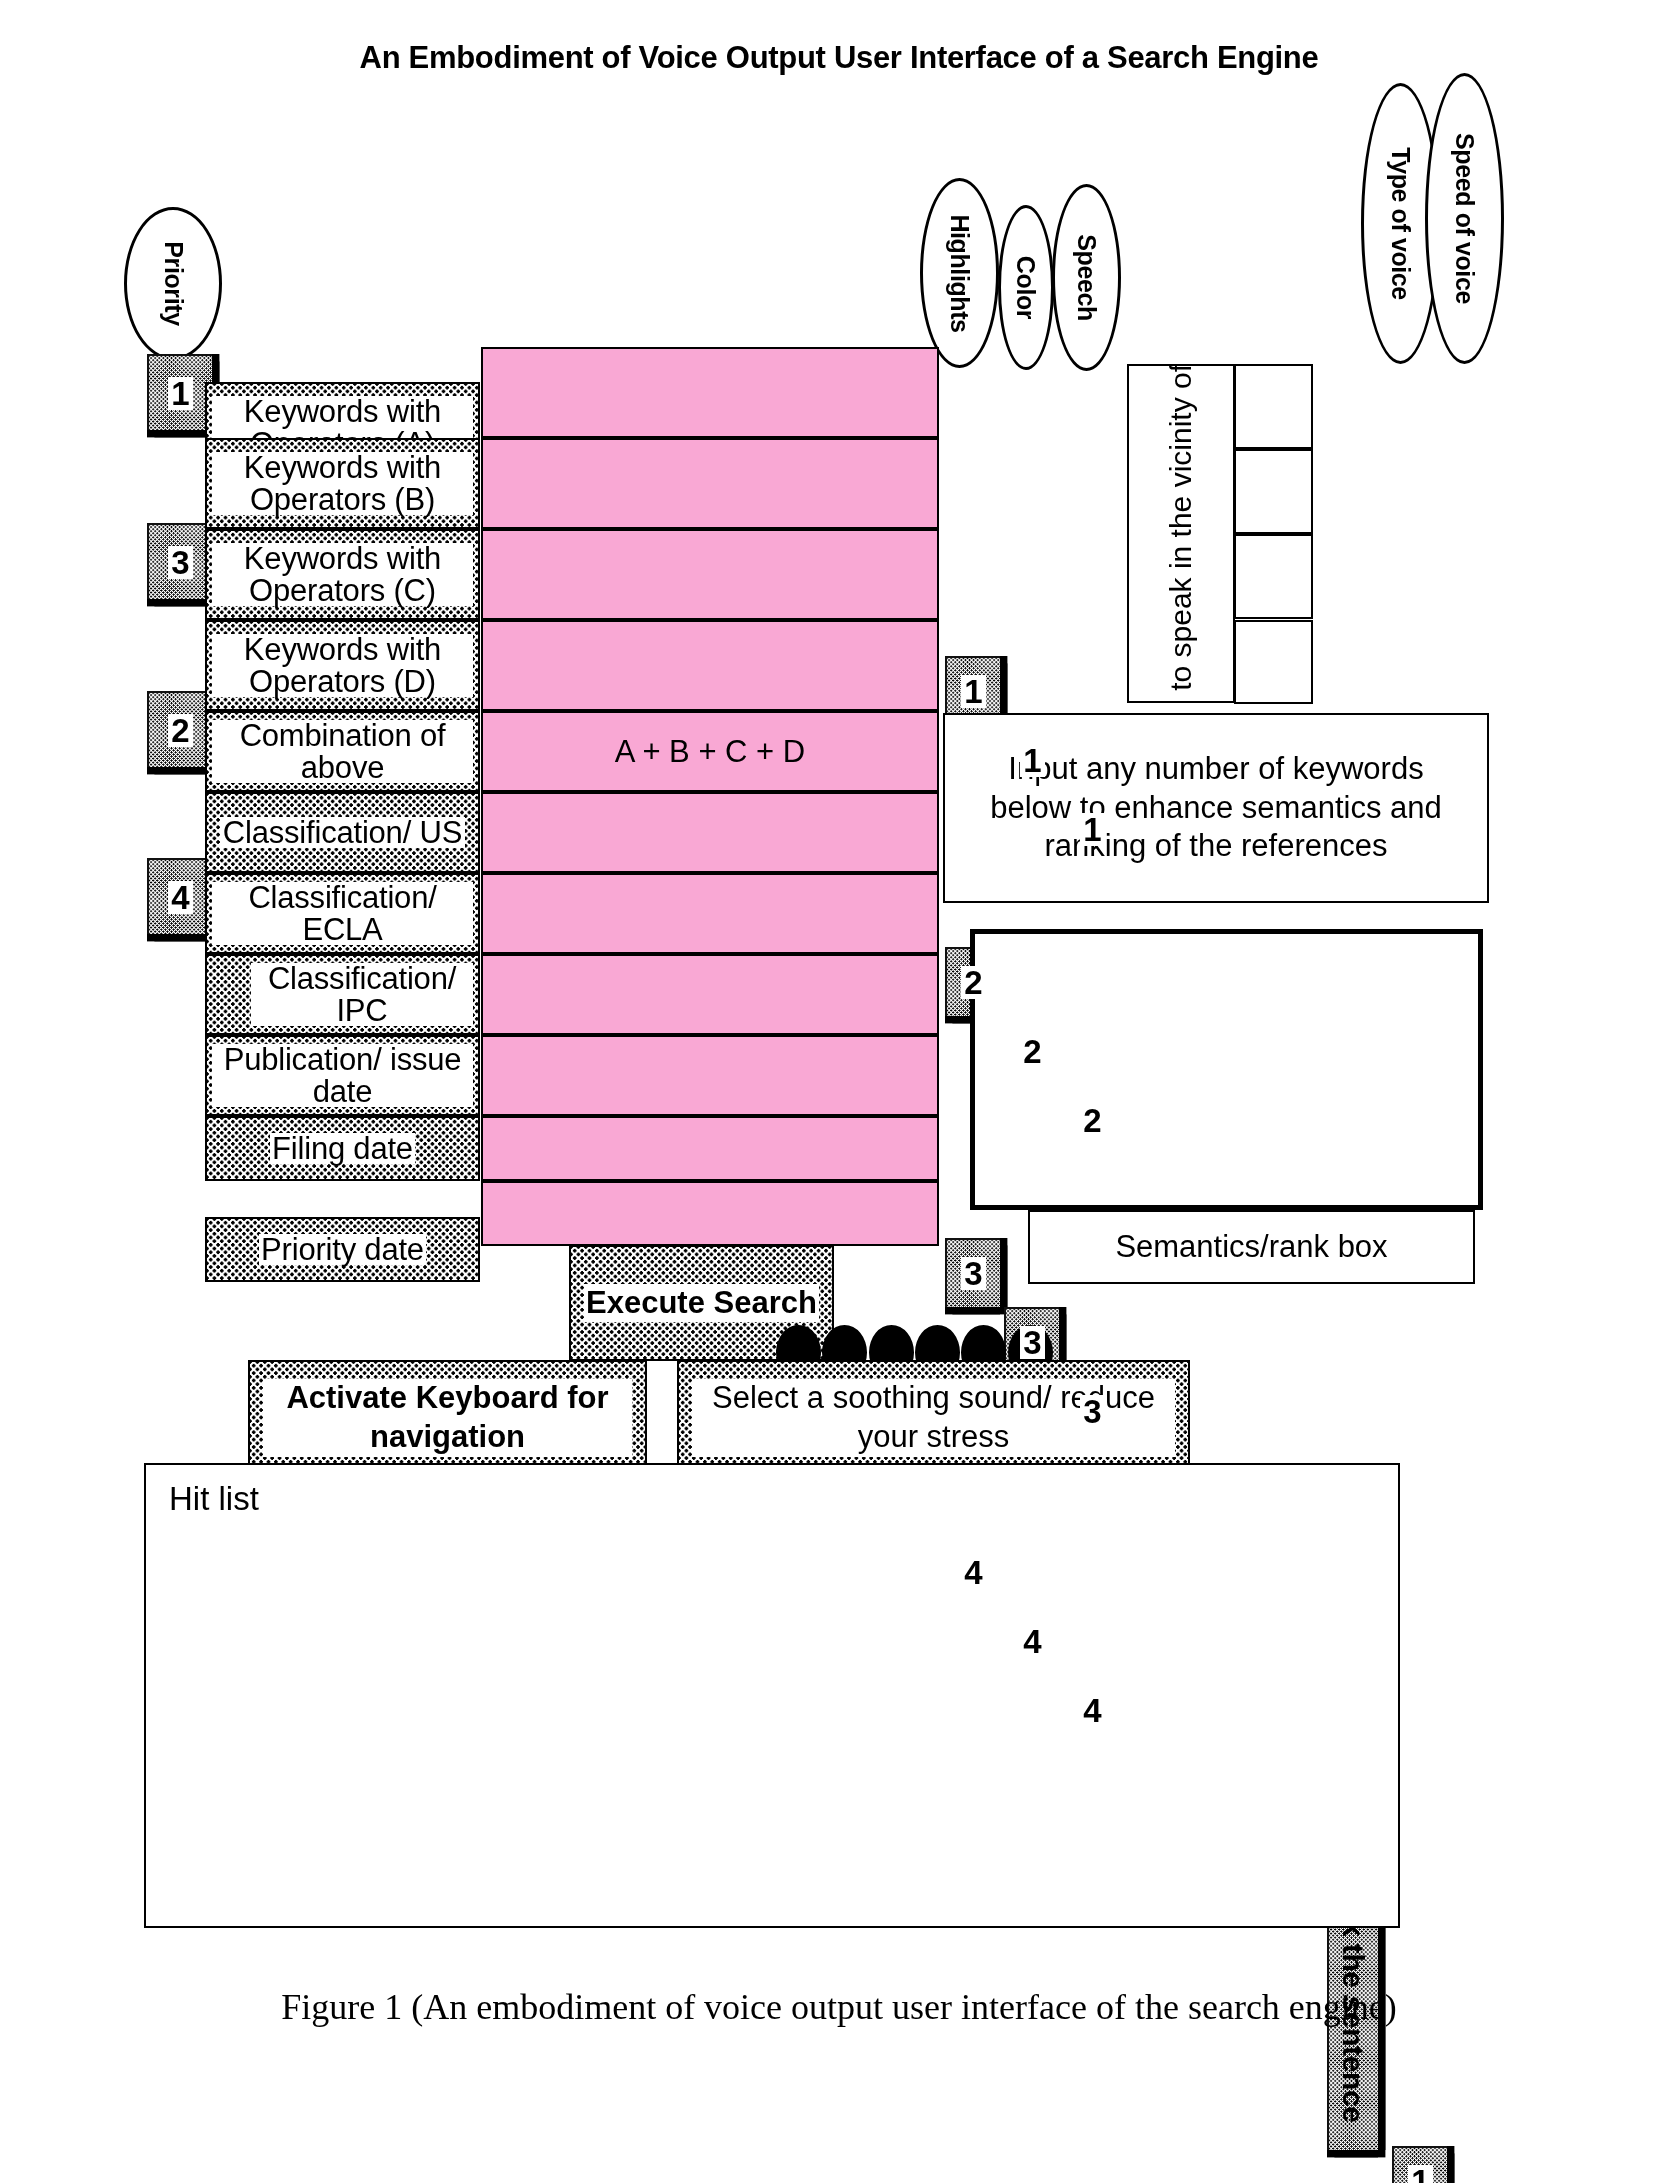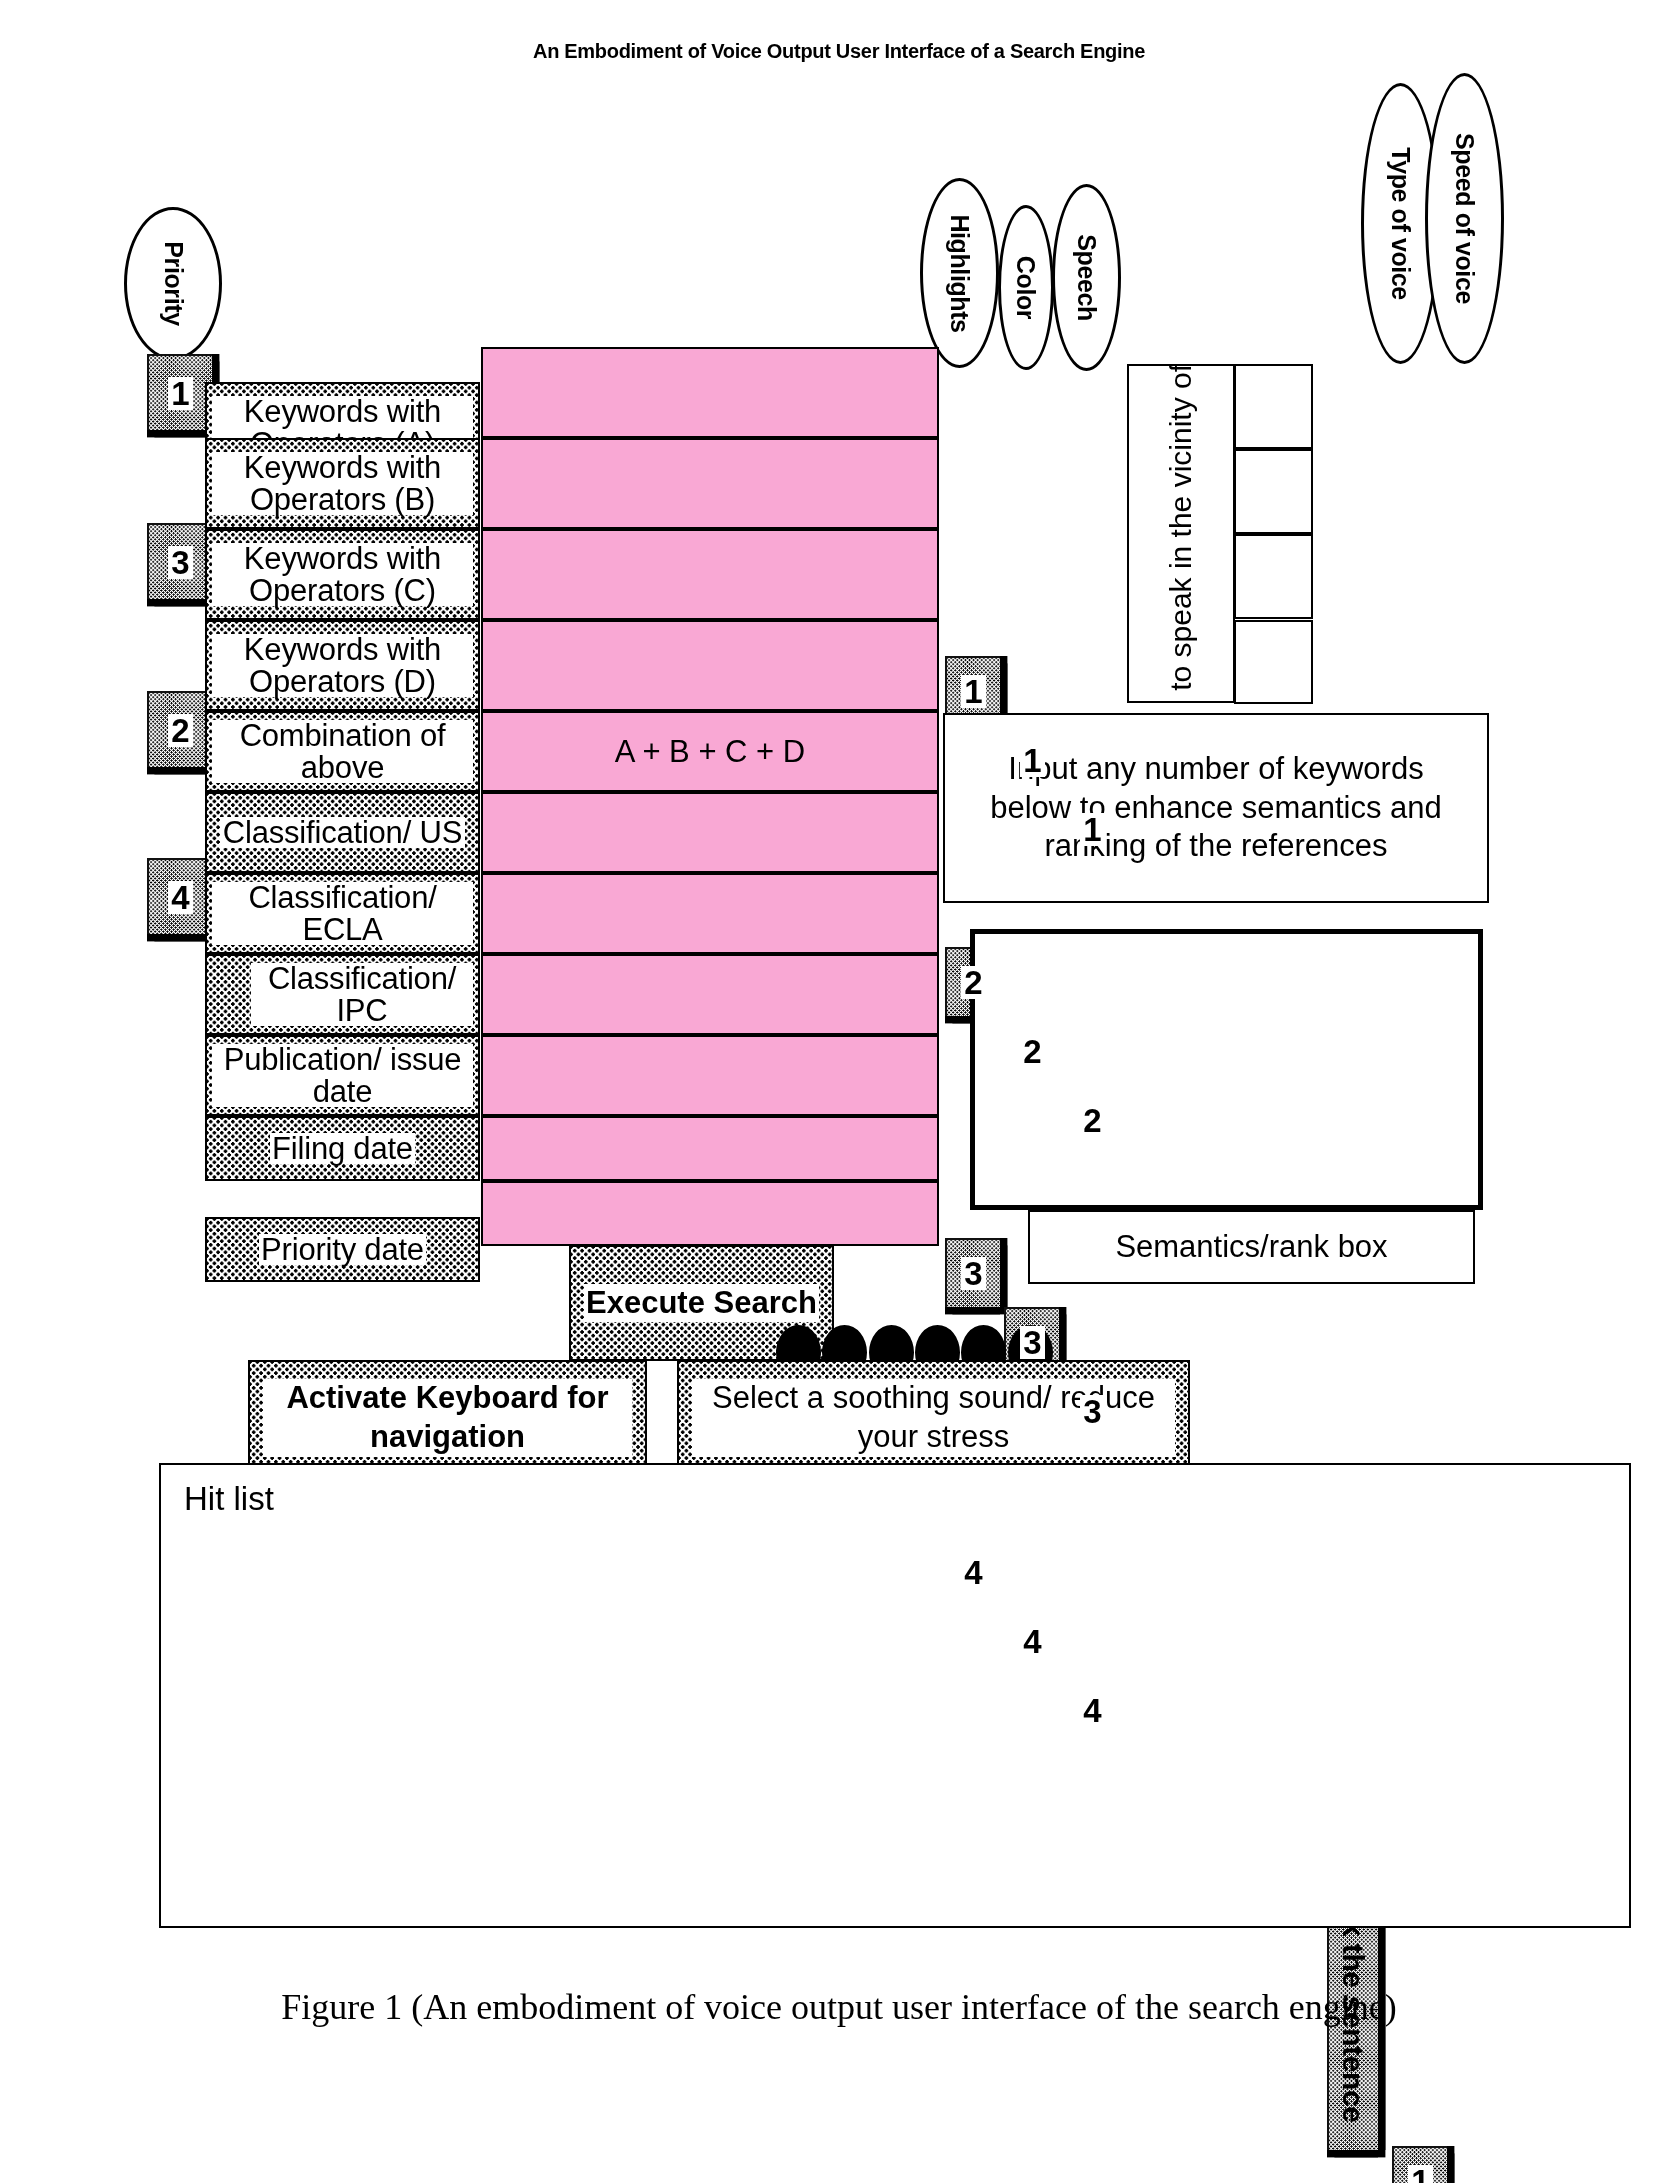--- a/index.html
+++ b/index.html
@@ -12,7 +12,7 @@
   
   #fig-title{
     left:0;top:40px;width:1678px;text-align:center;
-    font-size:20px;font-weight:bold;letter-spacing:-0.3px;
+    font-size:31px;font-weight:bold;letter-spacing:-0.3px;
     font-family:"Liberation Sans", sans-serif;
   }
   

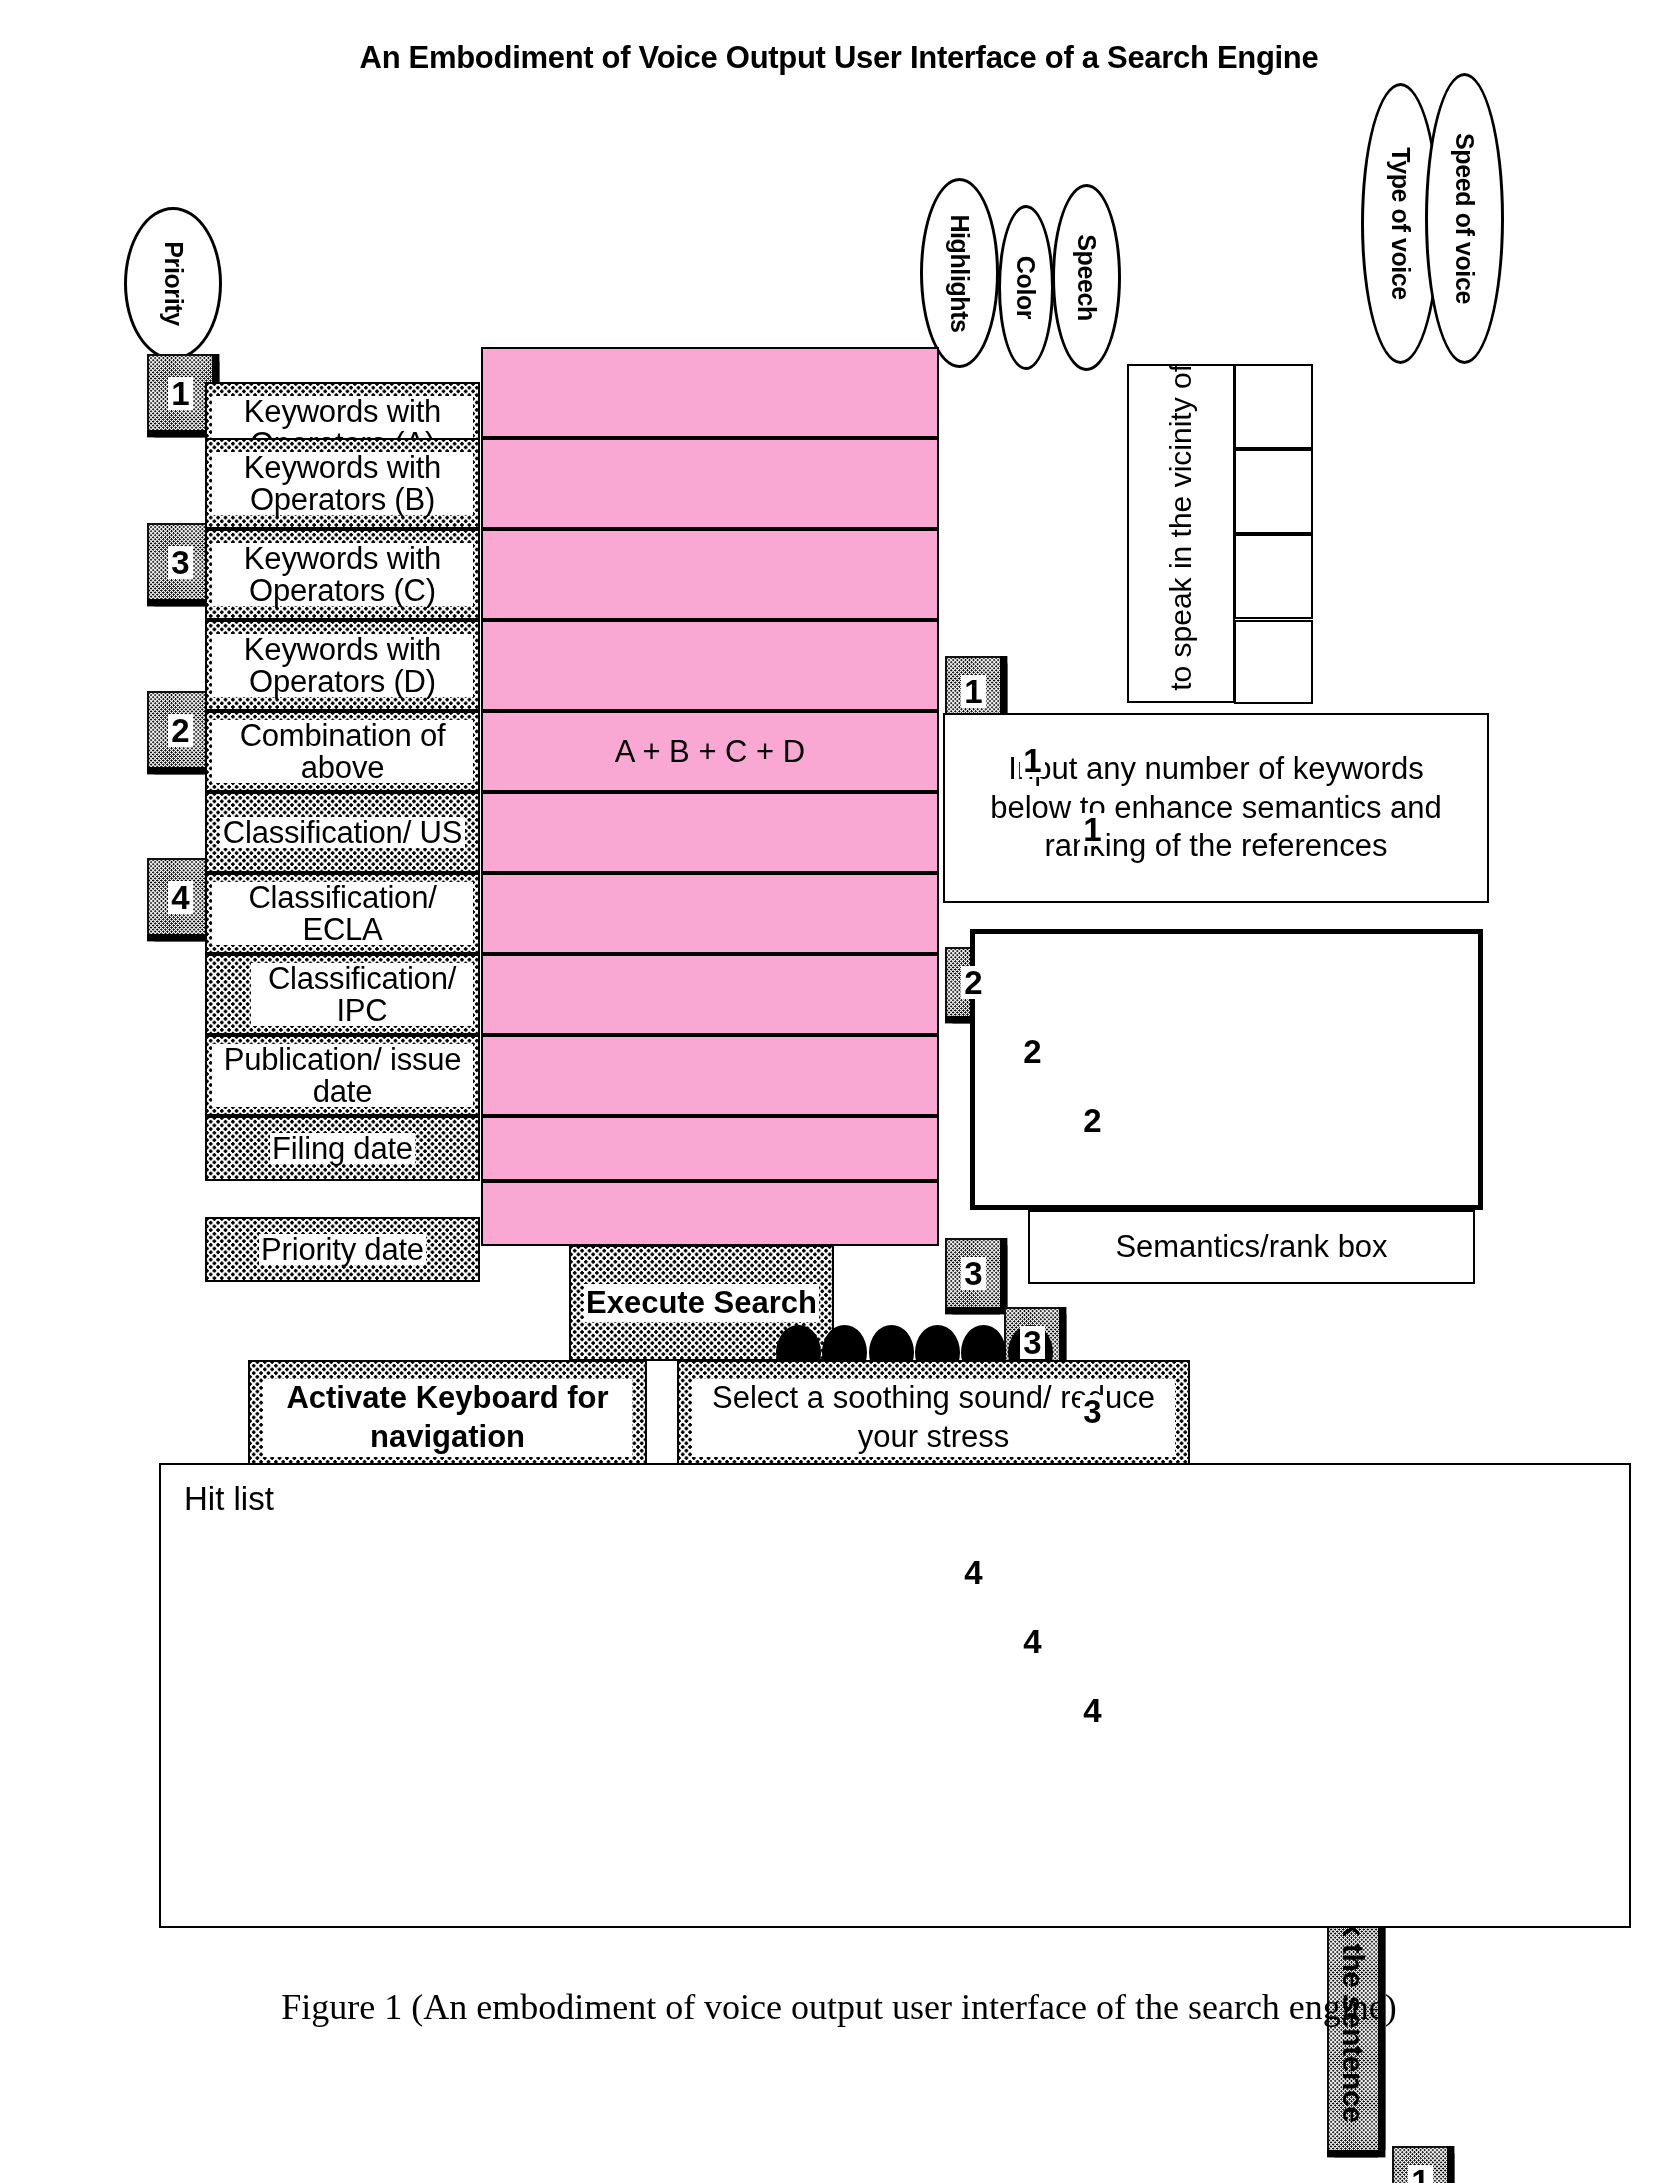--- a/index.html
+++ b/index.html
@@ -312,7 +312,7 @@
   <span>Select a soothing sound/ reduce your stress</span>
 </div>
 
-<div class="abs box" style="left:159px;top:1463px;width:1472px;height:465px;padding-left:32px;">
+<div class="abs box" style="left:144px;top:1463px;width:1256px;height:465px;padding-left:32px;">
   <div class="abs" id="hitlist-label" style="left:23px;top:15px;">Hit list</div>
 </div>
 

